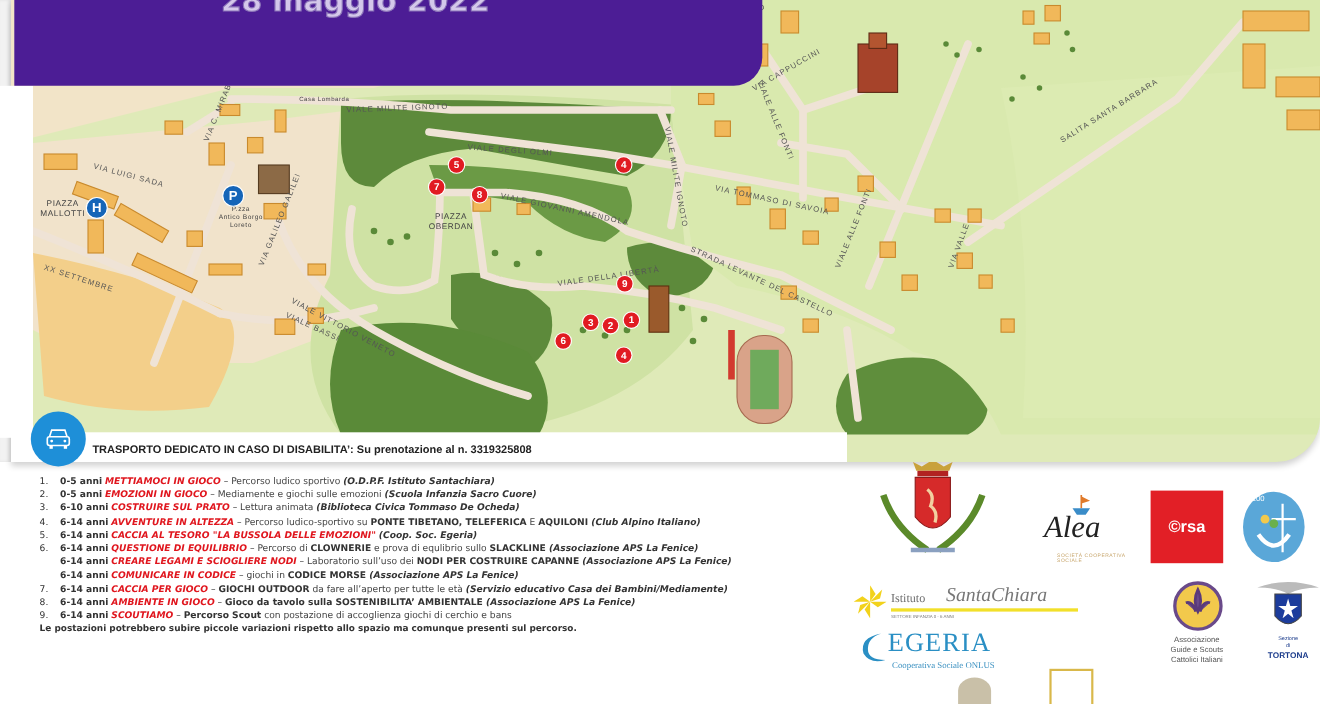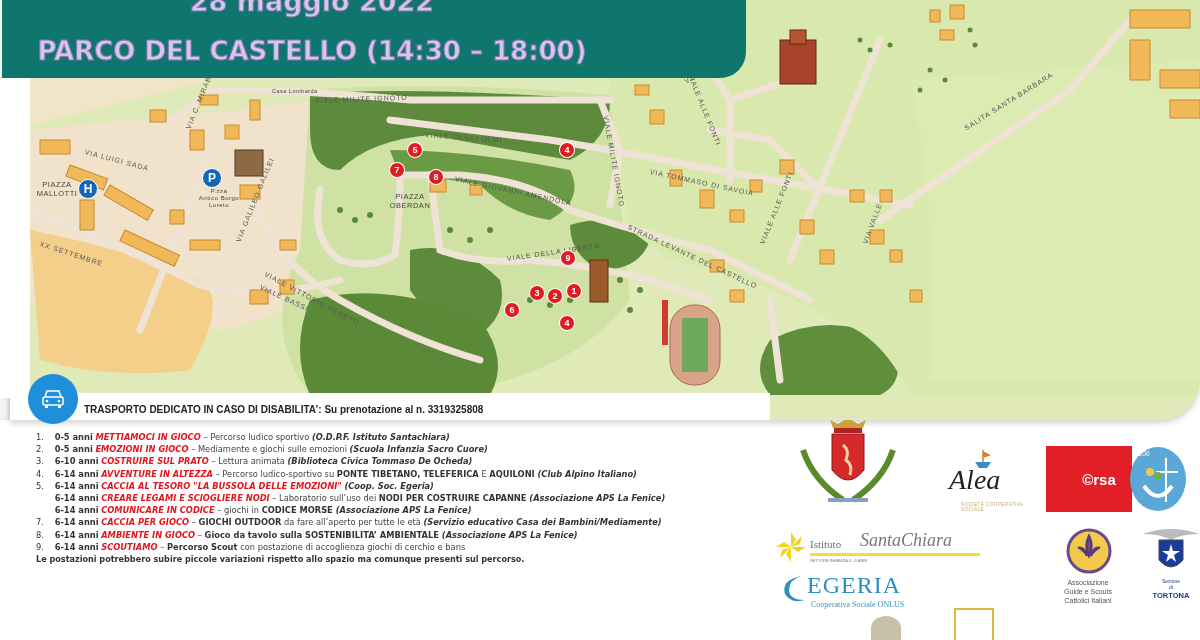--- a/index.html
+++ b/index.html
@@ -14,7 +14,7 @@
   .map svg { position:absolute; left:0; top:0; }
 
   .title-panel {
-    position:absolute; left:2px; top:0; width:744px; height:78px; background:#0f766e;
+    position:absolute; left:13px; top:0; width:680px; height:78px; background:#4c1d95;
     border-radius:0 0 26px 0; z-index:5;
   }
   .title-line1, .title-line2 {

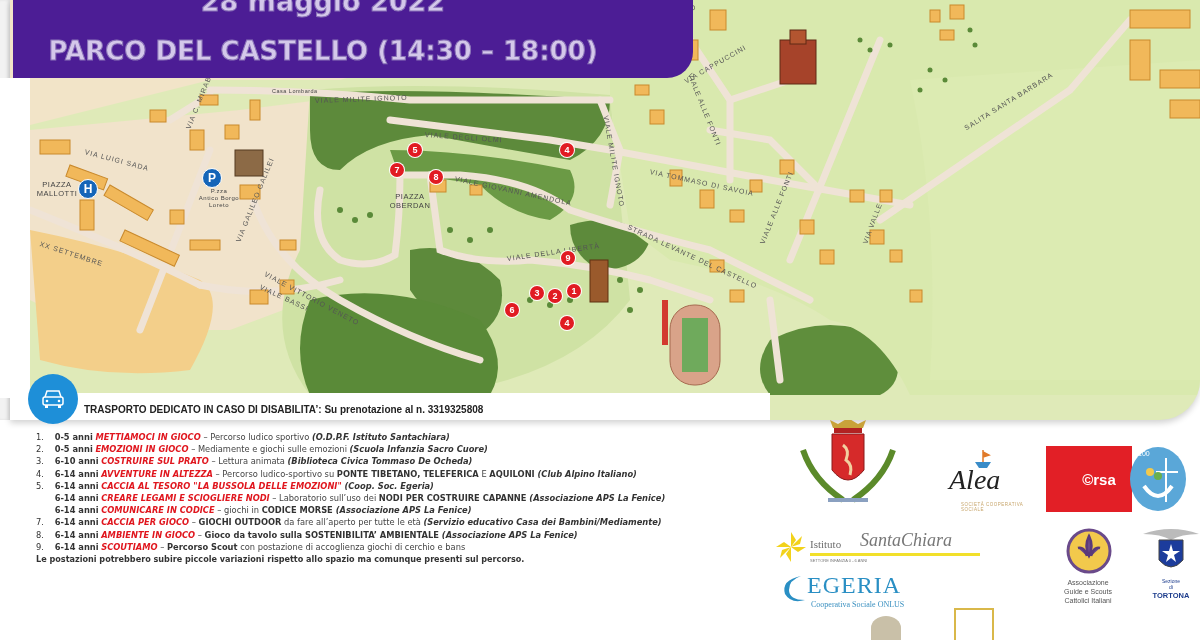--- a/index.html
+++ b/index.html
@@ -264,7 +264,6 @@
 
 <div class="title-panel">
   <div class="title-line1">28 maggio 2022</div>
-  <div class="title-line2">PARCO DEL CASTELLO (14:30 – 18:00)</div>
 </div>
 <div class="left-white"></div>
 

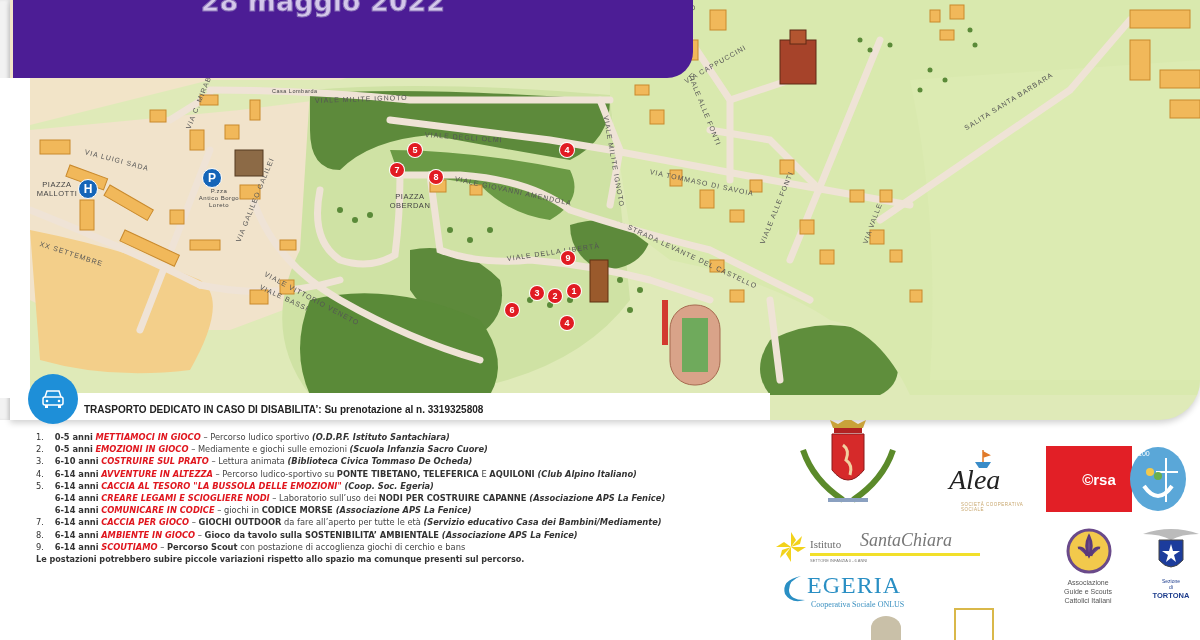--- a/index.html
+++ b/index.html
@@ -359,7 +359,7 @@
     <div class="alea-sub" style="position:absolute;left:30px;top:52px;">SOCIETÀ COOPERATIVA SOCIALE</div>
   </div>
 
-  <div class="logo orsa-box" style="left:270px;top:26px;width:66px;height:66px;padding-left:20px;">©rsa</div>
+  <div class="logo orsa-box" style="left:270px;top:26px;width:66px;height:66px;">©rsa</div>
 
   <div class="logo" style="left:350px;top:26px;width:64px;height:66px;">
     <svg width="64" height="66" viewBox="0 0 64 66">

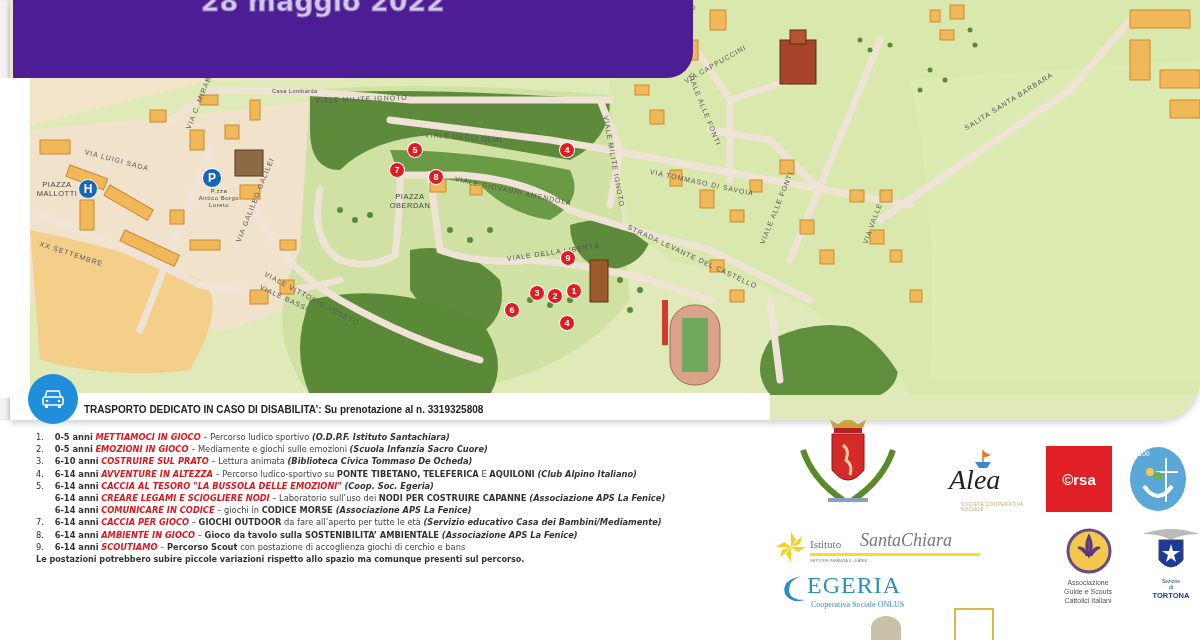--- a/index.html
+++ b/index.html
@@ -309,6 +309,11 @@
     <span class="act-title">CACCIA AL TESORO "LA BUSSOLA DELLE EMOZIONI"</span><span class="desc"> </span><span class="org">(Coop. Soc. Egeria)</span>
   </div>
   <div class="act-row">
+    <span class="act-num">6.</span>
+    <span class="age">6-14 anni</span>
+    <span class="act-title">QUESTIONE DI EQUILIBRIO</span><span class="desc"> – Percorso di </span><span class="kw">CLOWNERIE</span><span class="desc"> e prova di equlibrio sullo </span><span class="kw">SLACKLINE</span><span class="org"> (Associazione APS La Fenice)</span>
+  </div>
+  <div class="act-row">
     <span class="act-indent"></span>
     <span class="age">6-14 anni</span>
     <span class="act-title">CREARE LEGAMI E SCIOGLIERE NODI</span><span class="desc"> – Laboratorio sull’uso dei </span><span class="kw">NODI PER COSTRUIRE CAPANNE</span><span class="org"> (Associazione APS La Fenice)</span>

